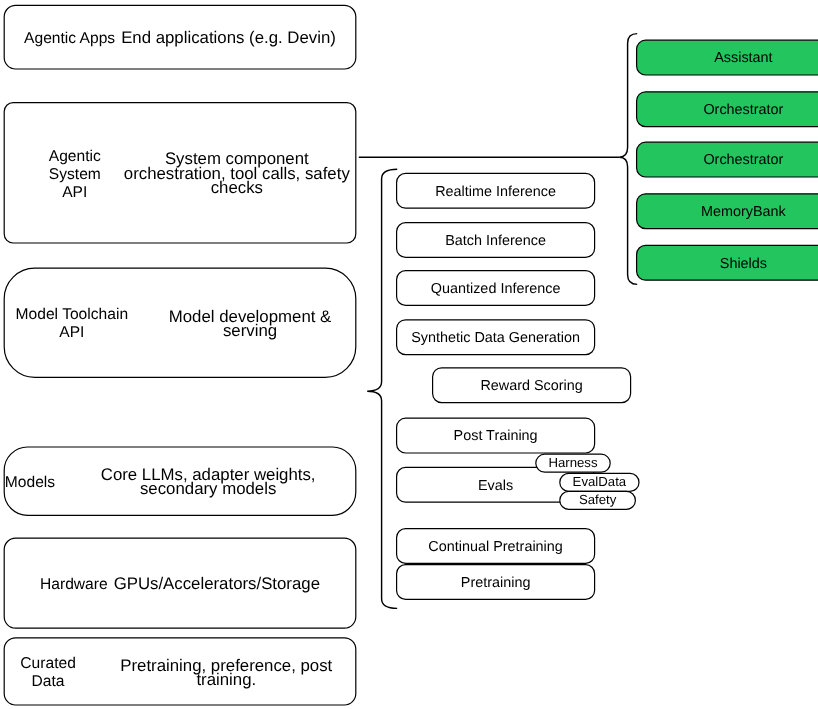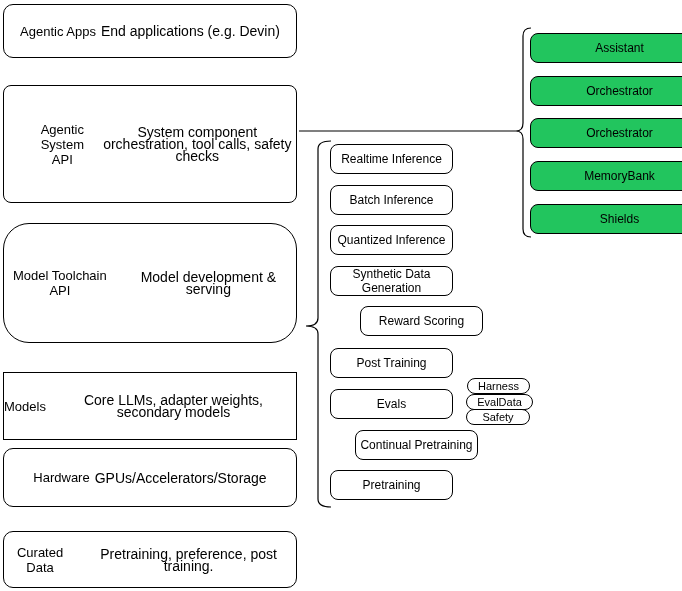--- a/index.html
+++ b/index.html
@@ -38,7 +38,7 @@
   .mnode {
     position: absolute;
     left: 330px;
-    width: 123px;
+    width: 166px;
     height: 30px;
     box-sizing: border-box;
     border: 1.3px solid #000000;

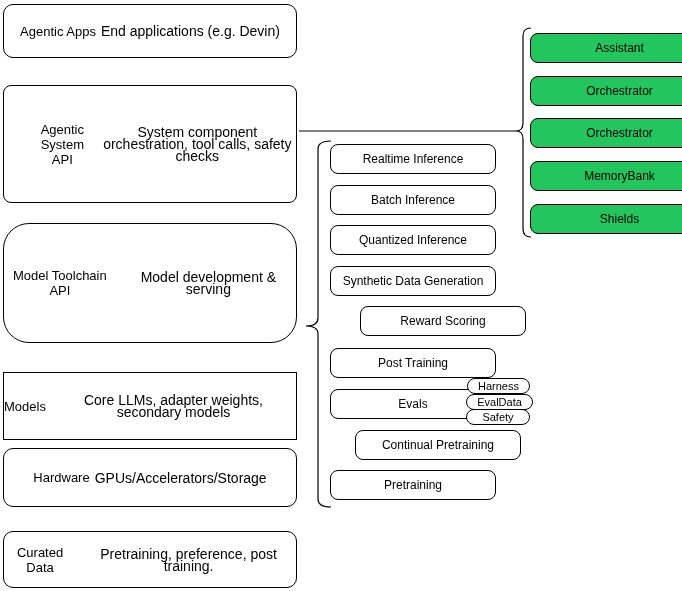--- a/index.html
+++ b/index.html
@@ -102,7 +102,7 @@
     <div class="lsub">System component orchestration, tool calls, safety checks</div>
   </div>
 
-  <div class="lnode" style="top:223px;height:120px;border-radius:26px;">
+  <div class="lnode" style="top:223px;height:92px;border-radius:26px;">
     <div class="ltitle">Model Toolchain API</div>
     <div class="lsub">Model development &amp; serving</div>
   </div>

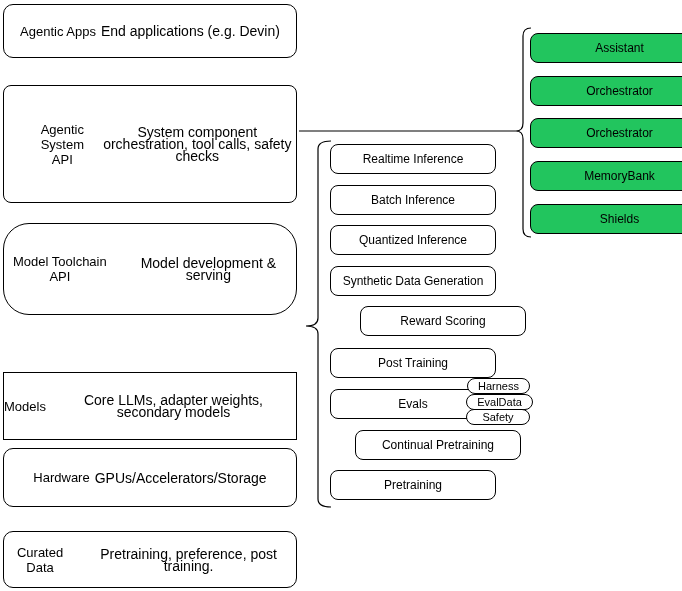--- a/index.html
+++ b/index.html
@@ -150,7 +150,7 @@
     <span>Pretraining</span>
   </div>
 
-  <div class="pill" style="left:467px;top:378px;width:63px;">
+  <div class="pill" style="left:446px;top:378px;width:63px;">
     <span>Harness</span>
   </div>
   <div class="pill" style="left:466px;top:394px;width:67px;">

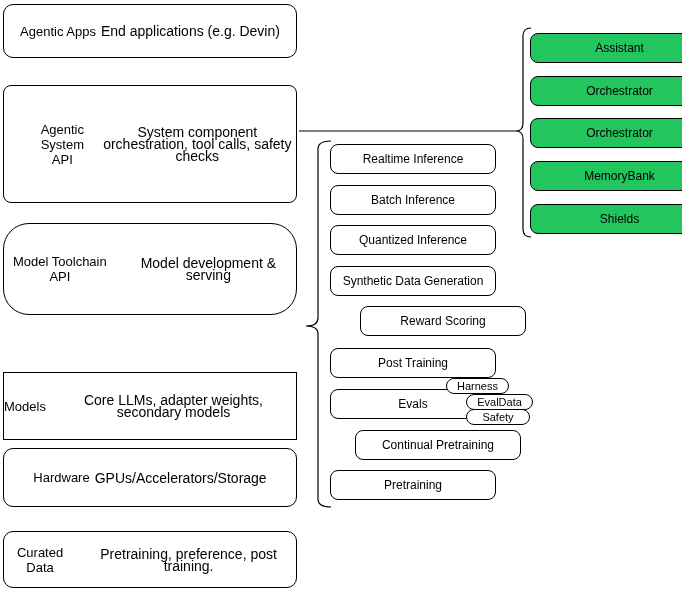--- a/index.html
+++ b/index.html
@@ -107,7 +107,7 @@
     <div class="lsub">Model development &amp; serving</div>
   </div>
 
-  <div class="lnode" style="top:372px;height:68px;border-radius:0;">
+  <div class="lnode" style="top:372px;height:58px;border-radius:20px;">
     <div class="ltitle">Models</div>
     <div class="lsub">Core LLMs, adapter weights, secondary models</div>
   </div>

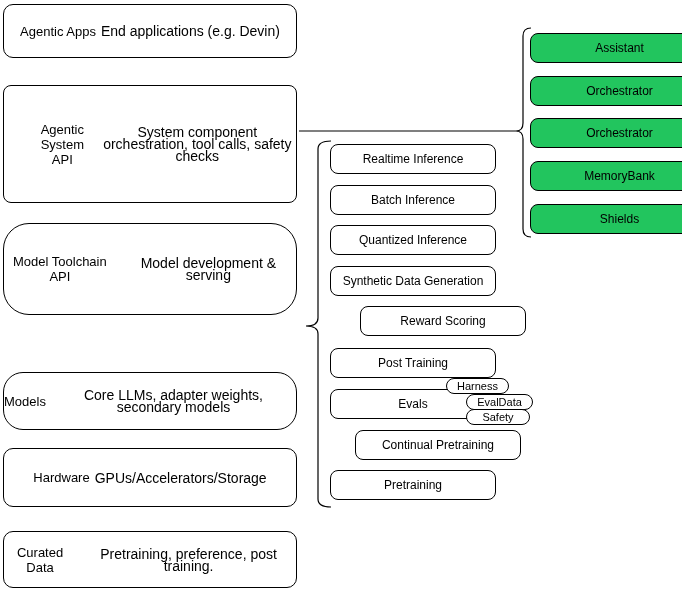--- a/index.html
+++ b/index.html
@@ -143,7 +143,7 @@
   <div class="mnode" style="top:389px;">
     <span>Evals</span>
   </div>
-  <div class="mnode" style="top:430px;margin-left:25px;">
+  <div class="mnode" style="top:440px;">
     <span>Continual Pretraining</span>
   </div>
   <div class="mnode" style="top:470px;">

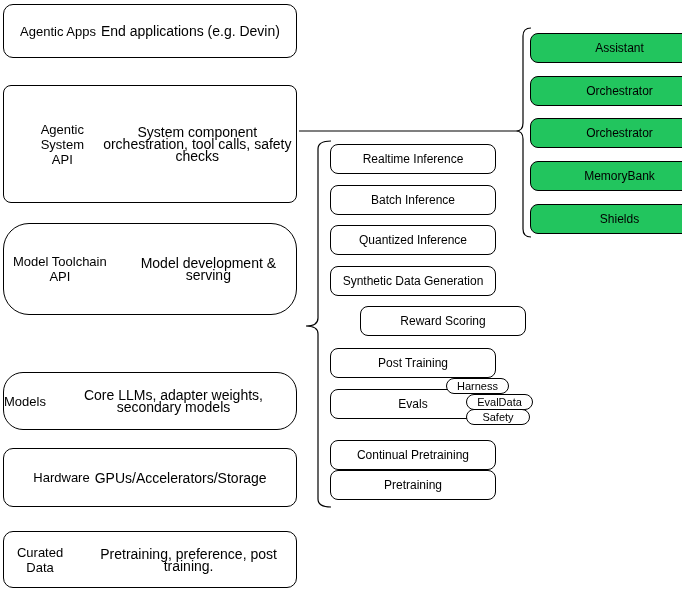--- a/index.html
+++ b/index.html
@@ -112,7 +112,7 @@
     <div class="lsub">Core LLMs, adapter weights, secondary models</div>
   </div>
 
-  <div class="lnode" style="top:448px;height:59px;border-radius:10px;">
+  <div class="lnode" style="top:448px;height:76px;border-radius:10px;">
     <div class="ltitle">Hardware</div>
     <div class="lsub">GPUs/Accelerators/Storage</div>
   </div>

